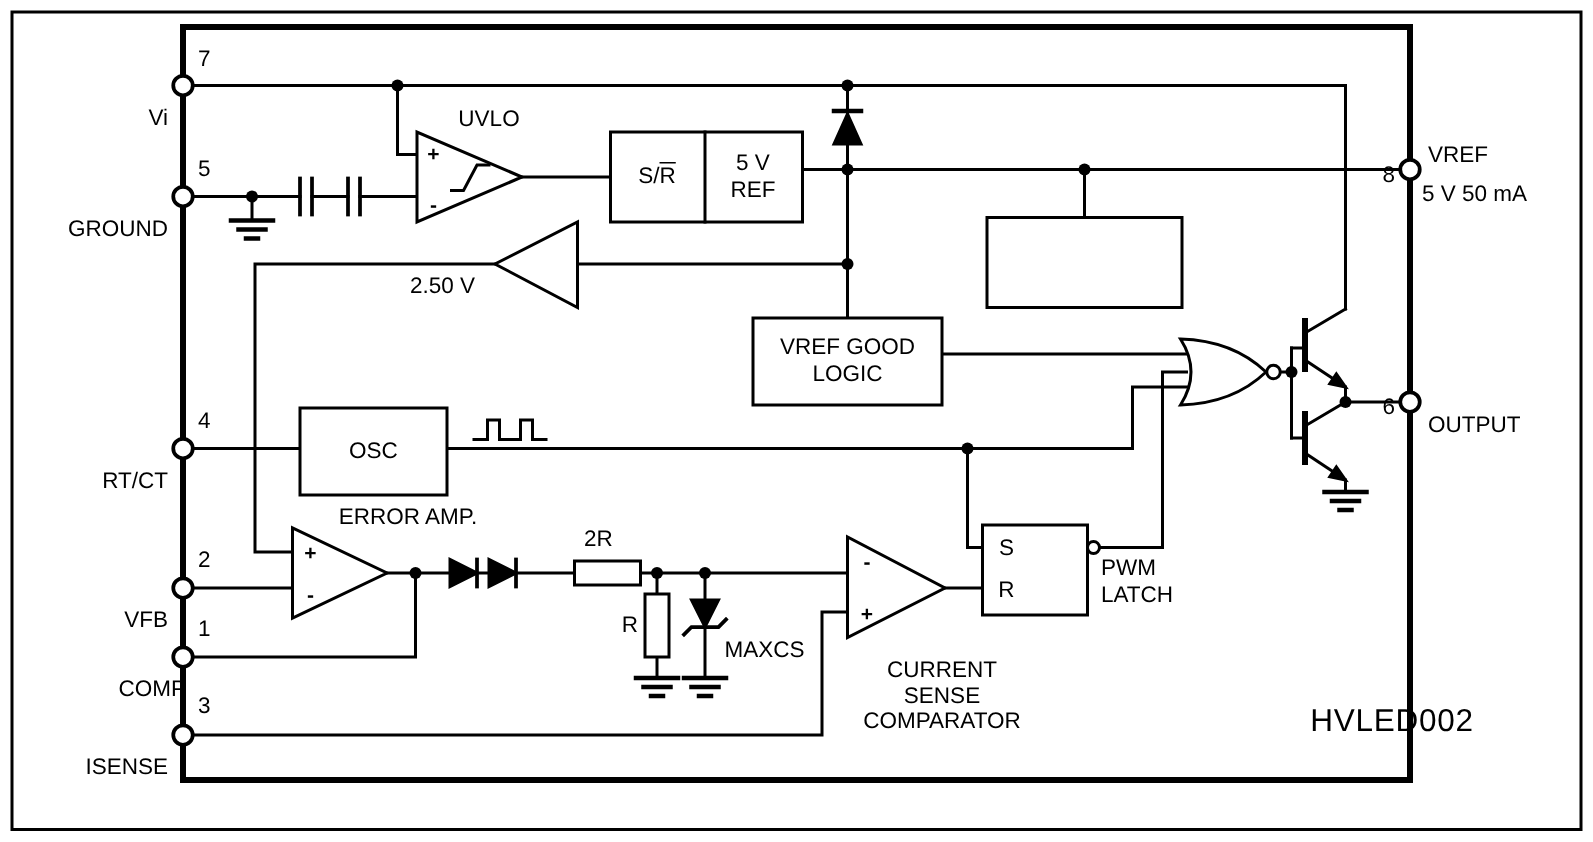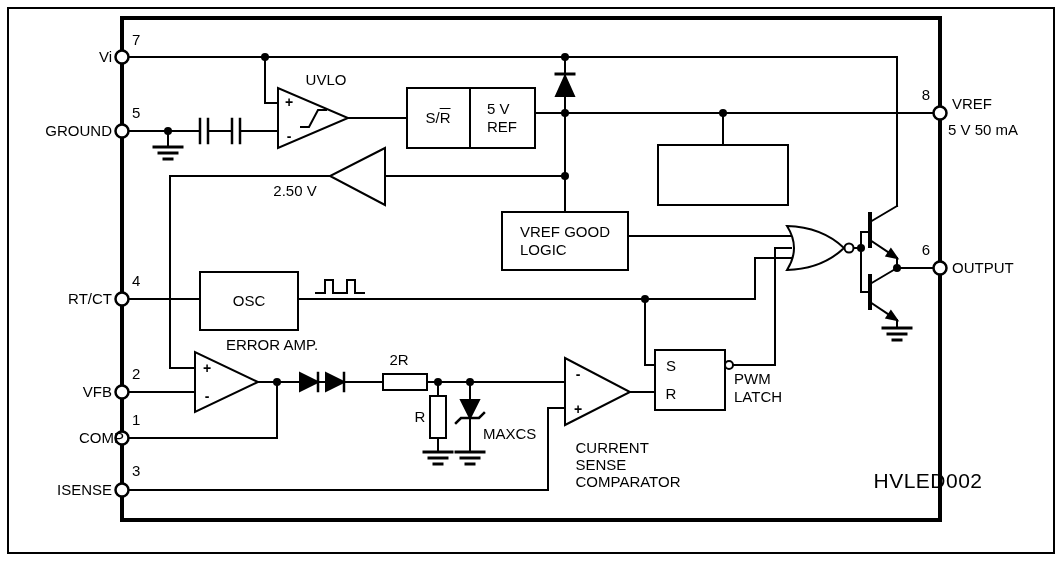--- a/index.html
+++ b/index.html
@@ -12,7 +12,7 @@
     position:absolute;font-size:15px;line-height:18px;white-space:pre-line;
   }
   .c{transform:translate(-50%,-50%);text-align:left;}
-  .r{transform:translate(-100%,-50%);text-align:right;}
+  .r{transform:translate(-100%,-50%);text-align:right;margin-top:22px;}
   .l{transform:translate(0,-50%);text-align:left;}
   .sign{font-size:14px;font-weight:700;line-height:14px;}
   .overbar{text-decoration:overline;}

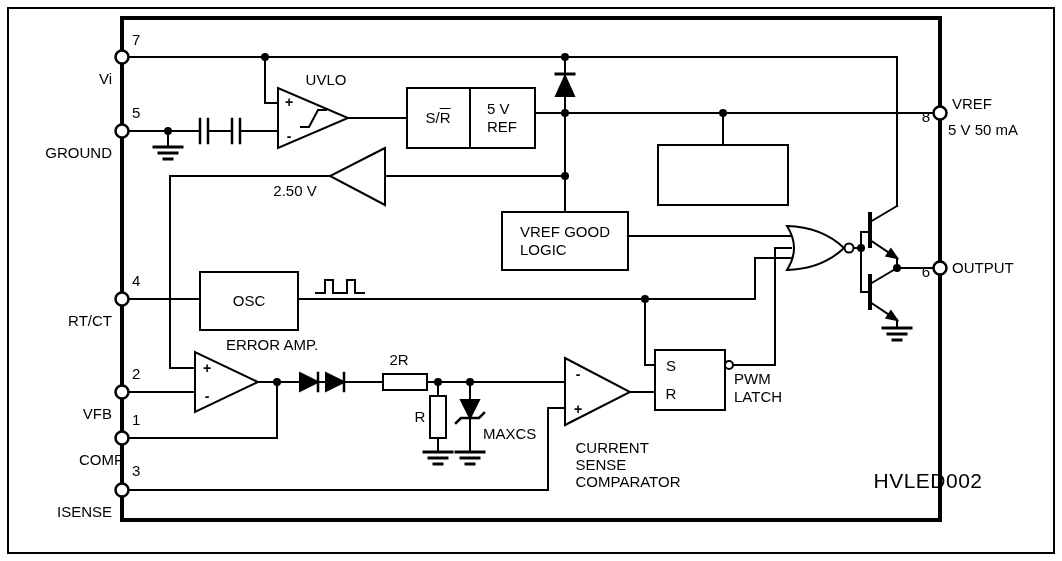--- a/index.html
+++ b/index.html
@@ -11,7 +11,7 @@
   .label{
     position:absolute;font-size:15px;line-height:18px;white-space:pre-line;
   }
-  .c{transform:translate(-50%,-50%);text-align:left;}
+  .c{transform:translate(-50%,-50%);text-align:center;}
   .r{transform:translate(-100%,-50%);text-align:right;margin-top:22px;}
   .l{transform:translate(0,-50%);text-align:left;}
   .sign{font-size:14px;font-weight:700;line-height:14px;}

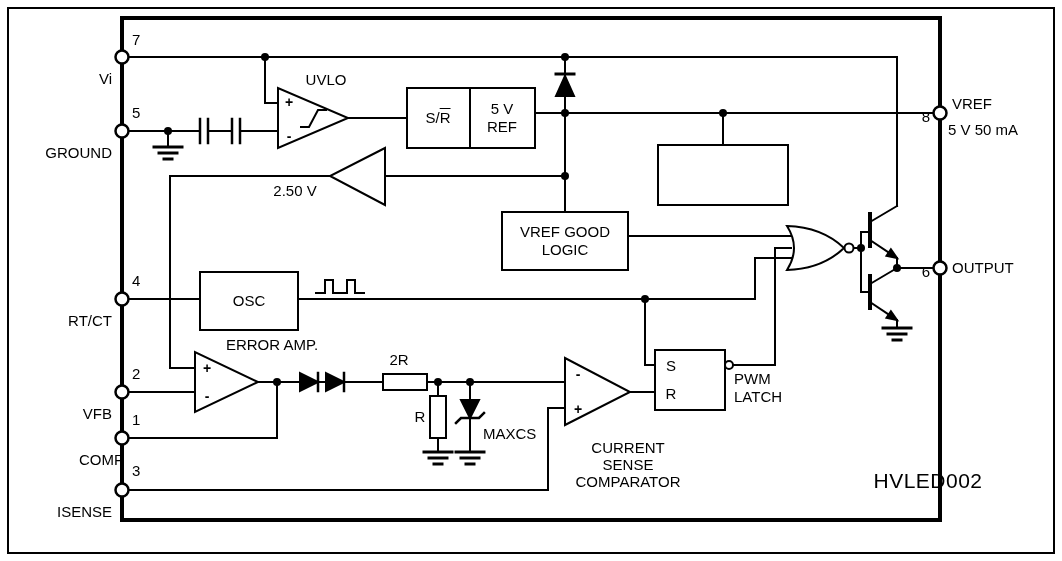--- a/index.html
+++ b/index.html
@@ -221,7 +221,7 @@
   <div class="label l" style="left:952px;top:104px">VREF</div>
   <div class="label l" style="left:948px;top:130px">5 V  50 mA</div>
   <div class="label r" style="left:930px;top:250px">6</div>
-  <div class="label l" style="left:952px;top:268px">OUTPUT</div>
+  <div class="label l" style="left:952px;top:284px">OUTPUT</div>
 
   <div class="label c" style="left:326px;top:80px">UVLO</div>
   <div class="label c" style="left:438px;top:118px"><span>S/</span><span class="overbar">R</span></div>

